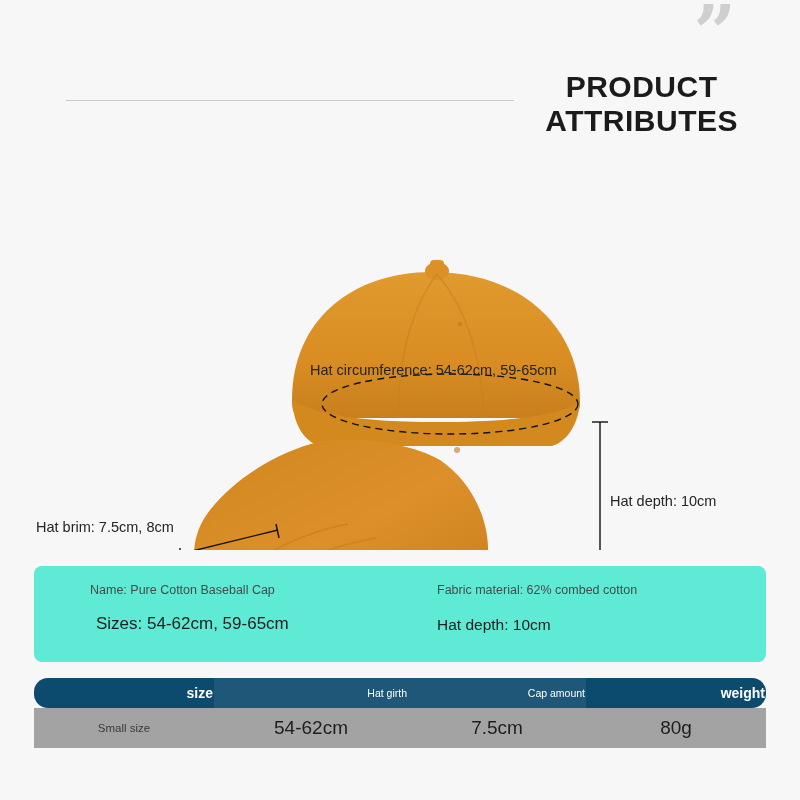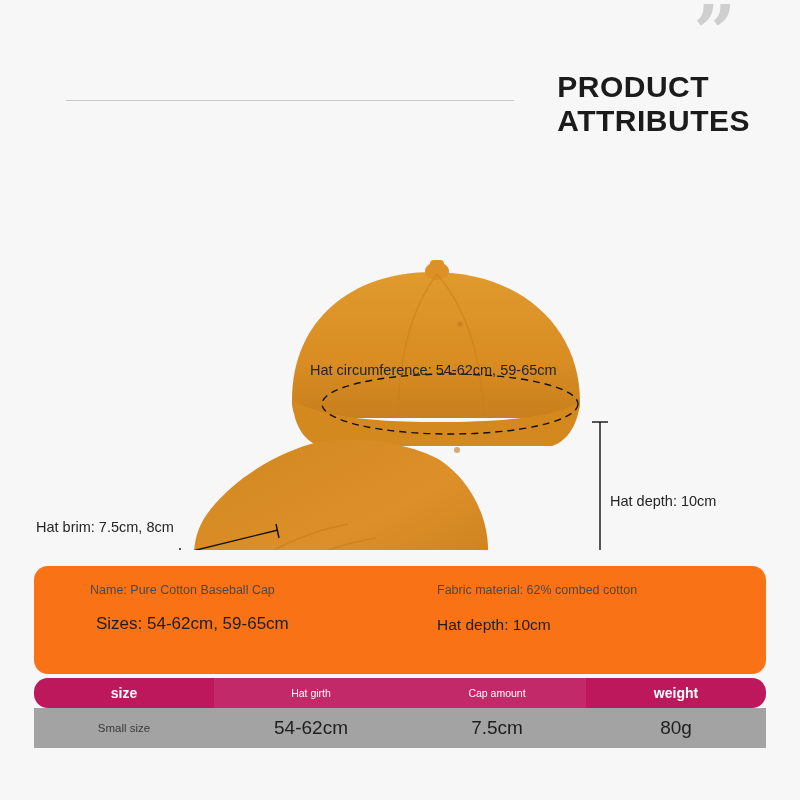--- a/index.html
+++ b/index.html
@@ -51,9 +51,9 @@
   }
   .header-big {
     position: absolute;
-    right: 50px;
+    right: 62px;
     top: 70px;
-    text-align: left;
+    text-align: center;
     font-size: 30px;
     font-weight: 700;
     line-height: 34px;

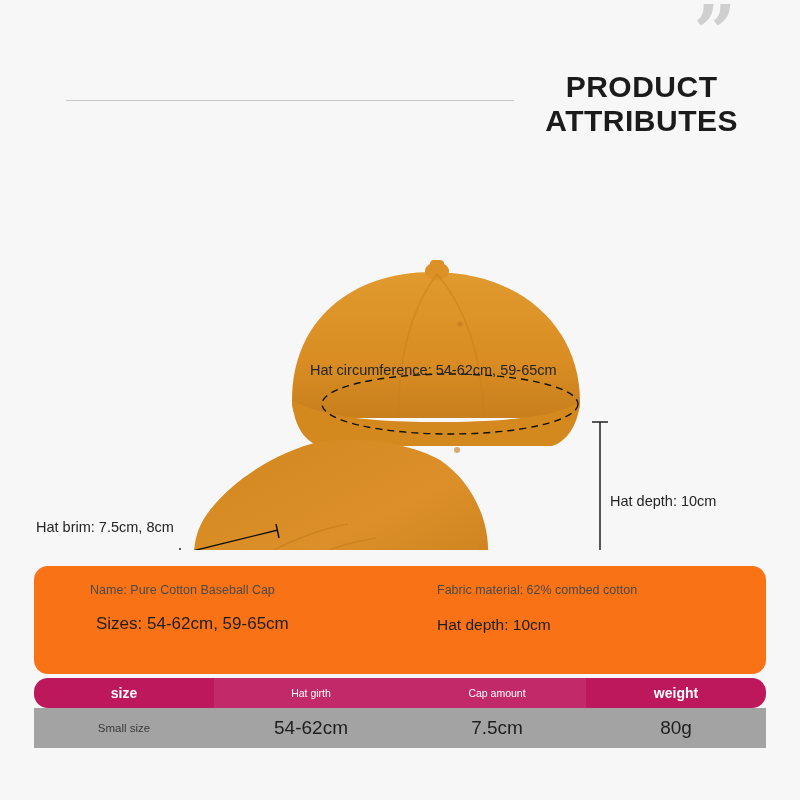--- a/index.html
+++ b/index.html
@@ -87,9 +87,9 @@
     left: 34px;
     top: 566px;
     width: 732px;
-    height: 108px;
-    background: #f97316;
-    border-radius: 14px;
+    height: 96px;
+    background: #5eead4;
+    border-radius: 8px;
   }
   .info-row1-l { position: absolute; left: 56px;  top: 17px; font-size: 12.5px; color: #4a4a4a; }
   .info-row1-r { position: absolute; left: 403px; top: 17px; font-size: 12.5px; color: #4a4a4a; }

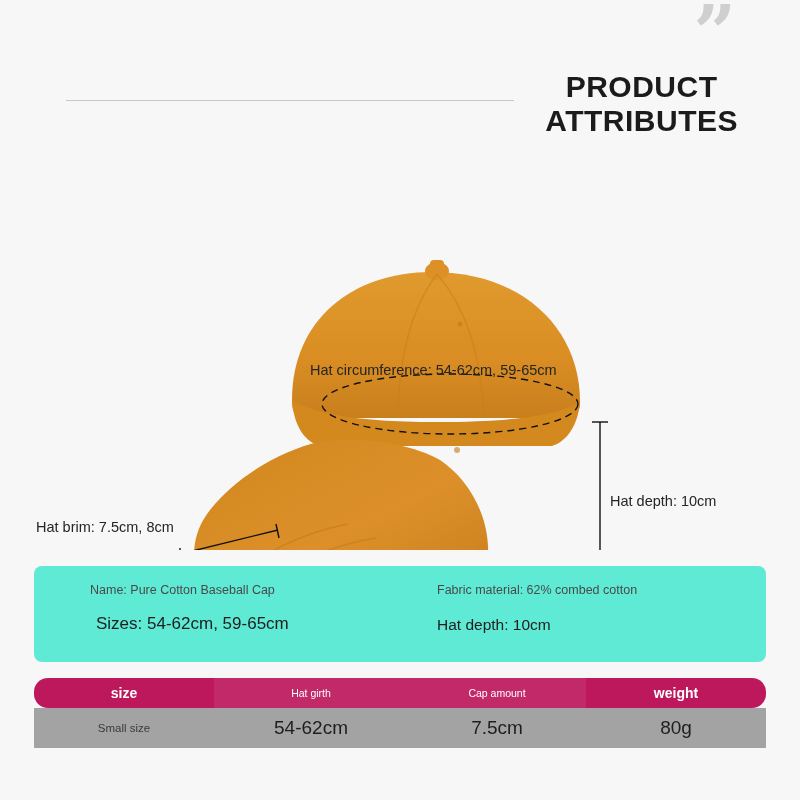--- a/index.html
+++ b/index.html
@@ -106,11 +106,12 @@
     table-layout: fixed;
   }
   .table thead th {
-    background: #be185d;
+    background: #0c4a6e;
     color: #ffffff;
     font-weight: 700;
     height: 28px;
     font-size: 14px;
+    text-align: right;
   }
   .table thead th:first-child { border-top-left-radius: 14px; border-bottom-left-radius: 14px; }
   .table thead th:last-child  { border-top-right-radius: 14px; border-bottom-right-radius: 14px; margin-top: 36px; }

